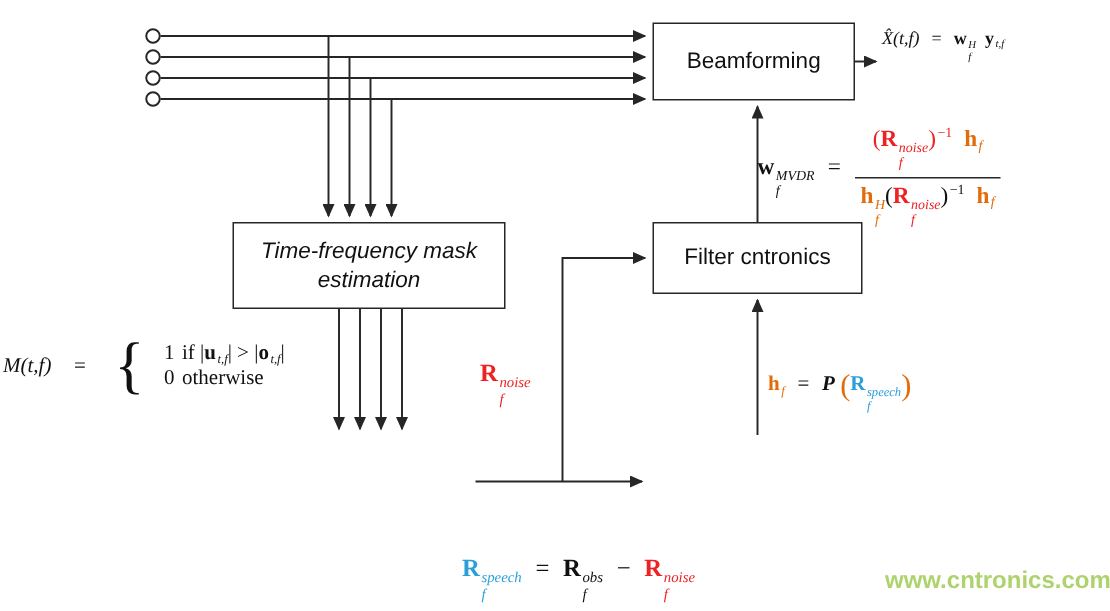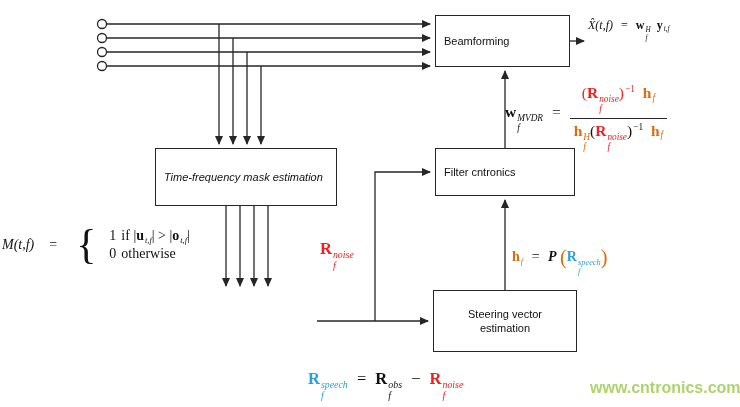--- a/index.html
+++ b/index.html
@@ -8,8 +8,8 @@
 
   
   .box { position:absolute; border:1.4px solid #262626; background:#fff; box-sizing:border-box;
-         display:flex; align-items:center; text-align:center;
-         font-size:11px; color:#111; line-height:1.3; padding:2px 8px; }
+         display:flex; align-items:center; justify-content:center; text-align:center;
+         font-size:15px; color:#111; line-height:1.3; padding:2px 8px; }
 
   
   .fx { position:absolute; white-space:nowrap; font-family:"Liberation Serif", serif; color:#111; }

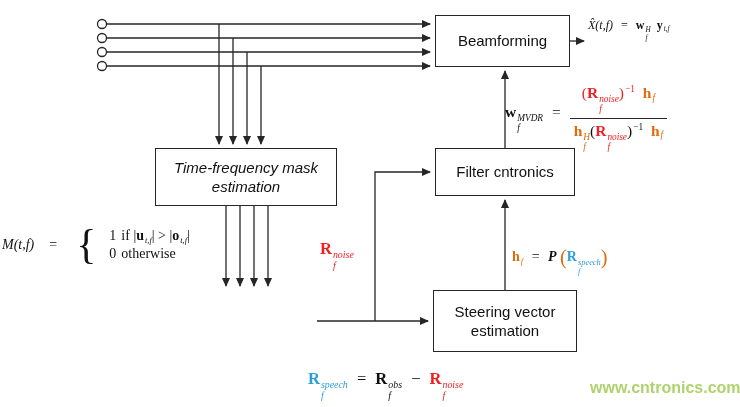--- a/index.html
+++ b/index.html
@@ -97,9 +97,6 @@
   </div>
 
 
-  <div class="box" style="left:433px;top:290px;width:144px;height:62px;">
-    <span>Steering vector estimation</span>
-  </div>
 
   <div class="fx" style="left:588px;top:18px;font-size:12px;">
     <span class="it">X̂(t,f)</span>

